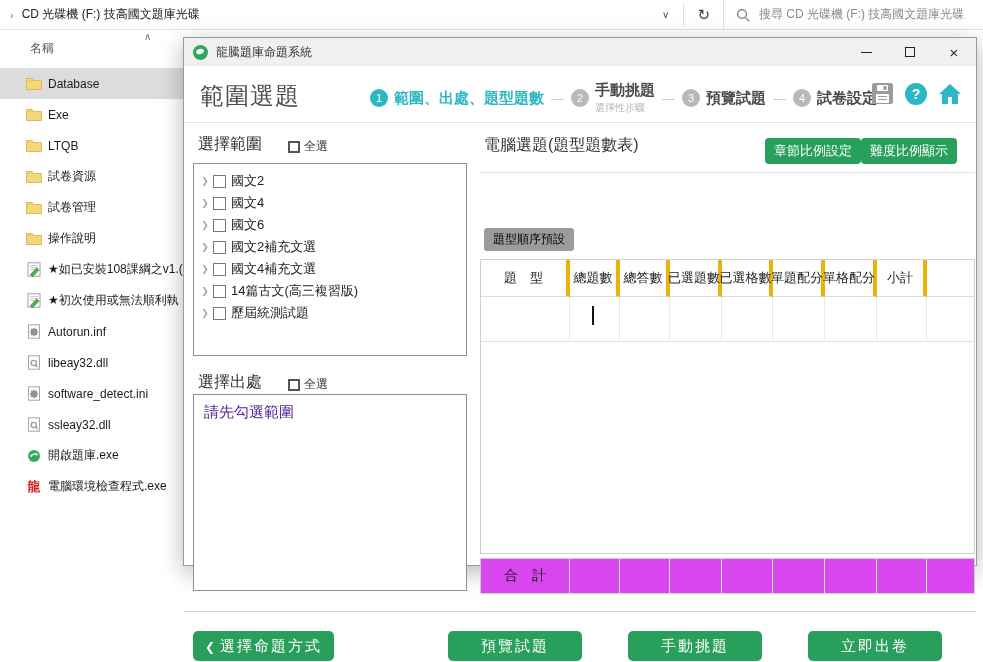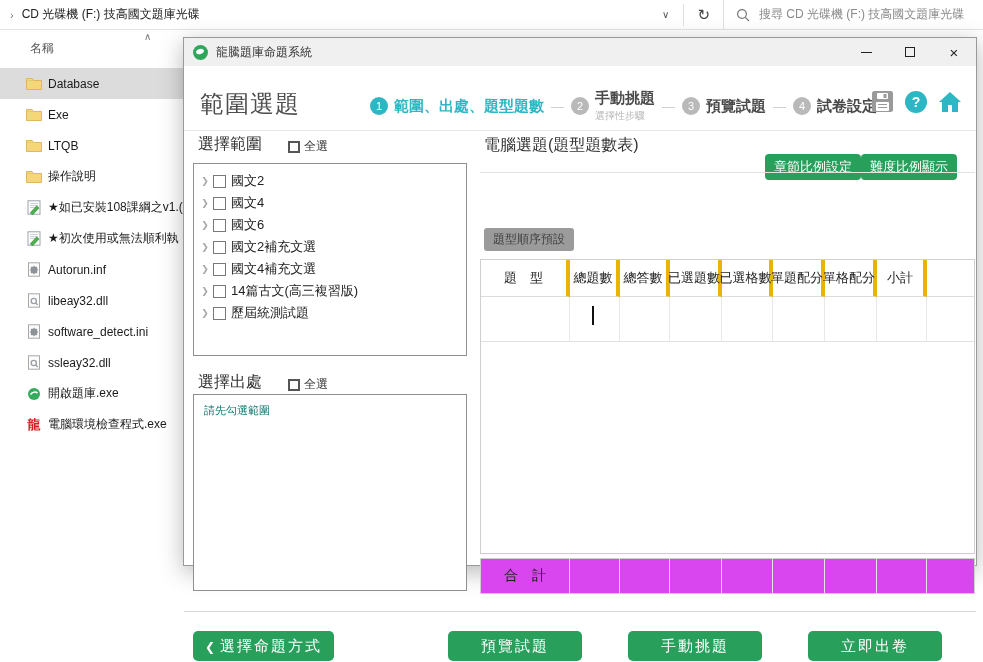--- a/index.html
+++ b/index.html
@@ -39,7 +39,7 @@
   .ico-max { width:10px; height:10px; border:1px solid #222; display:block; }
   .ico-close { font-size:15px; line-height:1; }
 
-  .dhead { position:absolute; left:0; top:28px; right:0; height:57px; border-bottom:1px solid #e6e6e6;margin-top:8px; }
+  .dhead { position:absolute; left:0; top:28px; right:0; height:57px; border-bottom:1px solid #e6e6e6; }
   .ptitle { position:absolute; left:16px; top:14px; font-size:24px; color:#4d4d4d; letter-spacing:1px; }
   .steps { position:absolute; left:186px; top:12px; display:flex; align-items:center; height:40px; }
   .stepnum { width:18px; height:18px; border-radius:50%; color:#fff; font-size:11px; display:flex; align-items:center; justify-content:center; flex:0 0 18px; }

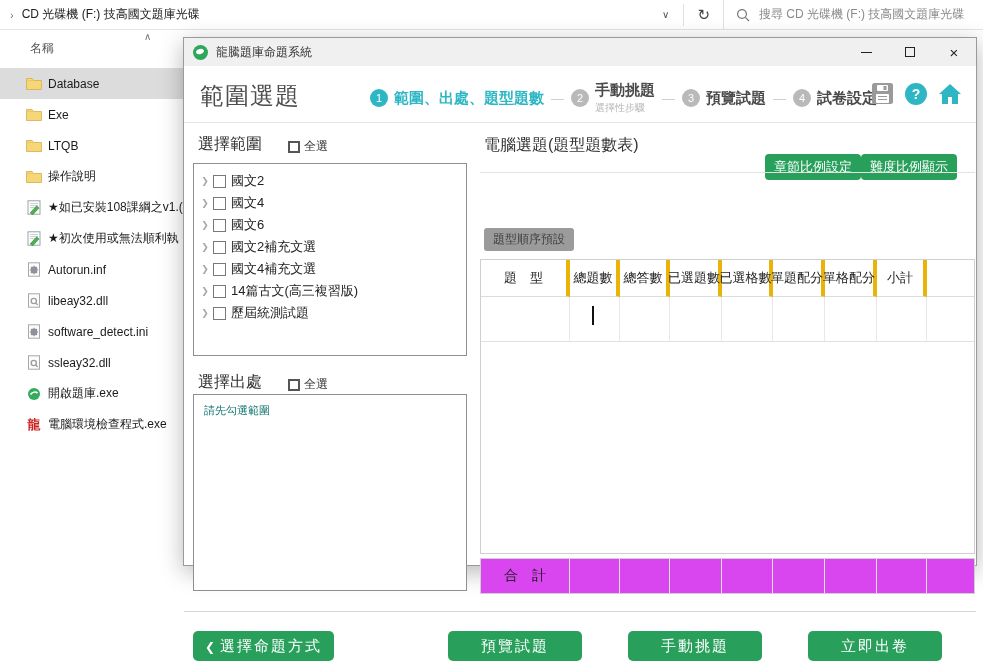--- a/index.html
+++ b/index.html
@@ -67,7 +67,7 @@
   
   .mtitle { position:absolute; left:300px; top:97px; font-size:16px; color:#333; }
   .gbtn { background:#28a05c; color:#fff; border:none; border-radius:4px; font-size:13px; font-family:inherit; display:flex; align-items:center; justify-content:center; }
-  .gbtn.small { position:absolute; top:116px; height:26px; padding:7px 9px; }
+  .gbtn.small { position:absolute; top:100px; height:26px; padding:7px 9px; }
   .hr2 { position:absolute; left:296px; top:134px; width:495px; height:1px; background:#e2e2e2; }
   .graybtn { position:absolute; left:300px; top:190px; height:23px; padding:0 9px; background:#9b9b9b; color:#404040; font-size:12px; border:none; border-radius:3px; font-family:inherit; }
 

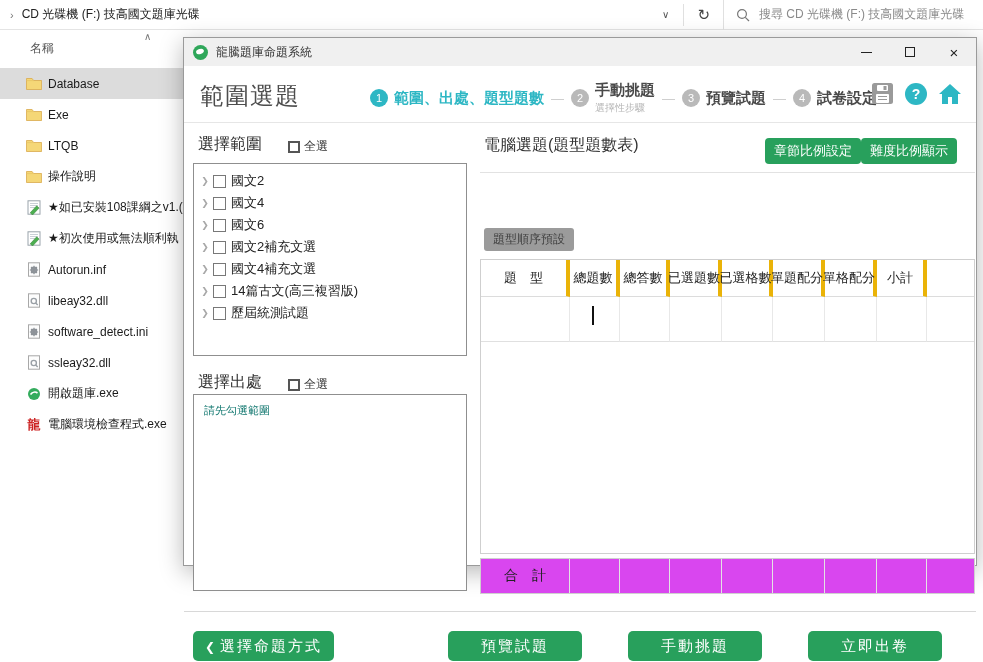--- a/index.html
+++ b/index.html
@@ -137,6 +137,15 @@
           </svg>
         </span>
       <span>LTQB</span>
+    </div>
+    <div class="frow">
+      <span class="fic">
+          <svg width="16" height="13" viewBox="0 0 16 13">
+            <path d="M.5 1.5h5.6l1.5 2h8v9H.5z" fill="#F5D777" stroke="#D9A94C" stroke-width=".8"></path>
+            <path d="M.5 3.6h7.1" stroke="#E7C464" stroke-width=".8"></path>
+          </svg>
+        </span>
+      <span>試卷資源</span>
     </div>
     <div class="frow">
       <span class="fic">

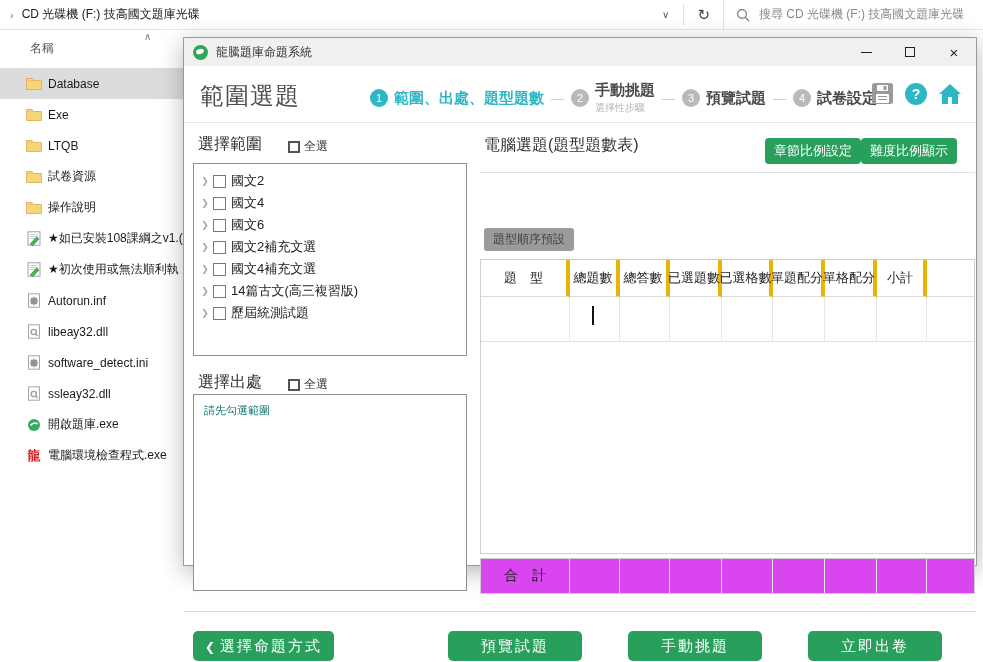--- a/index.html
+++ b/index.html
@@ -146,6 +146,15 @@
           </svg>
         </span>
       <span>試卷資源</span>
+    </div>
+    <div class="frow">
+      <span class="fic">
+          <svg width="16" height="13" viewBox="0 0 16 13">
+            <path d="M.5 1.5h5.6l1.5 2h8v9H.5z" fill="#F5D777" stroke="#D9A94C" stroke-width=".8"></path>
+            <path d="M.5 3.6h7.1" stroke="#E7C464" stroke-width=".8"></path>
+          </svg>
+        </span>
+      <span>試卷管理</span>
     </div>
     <div class="frow">
       <span class="fic">

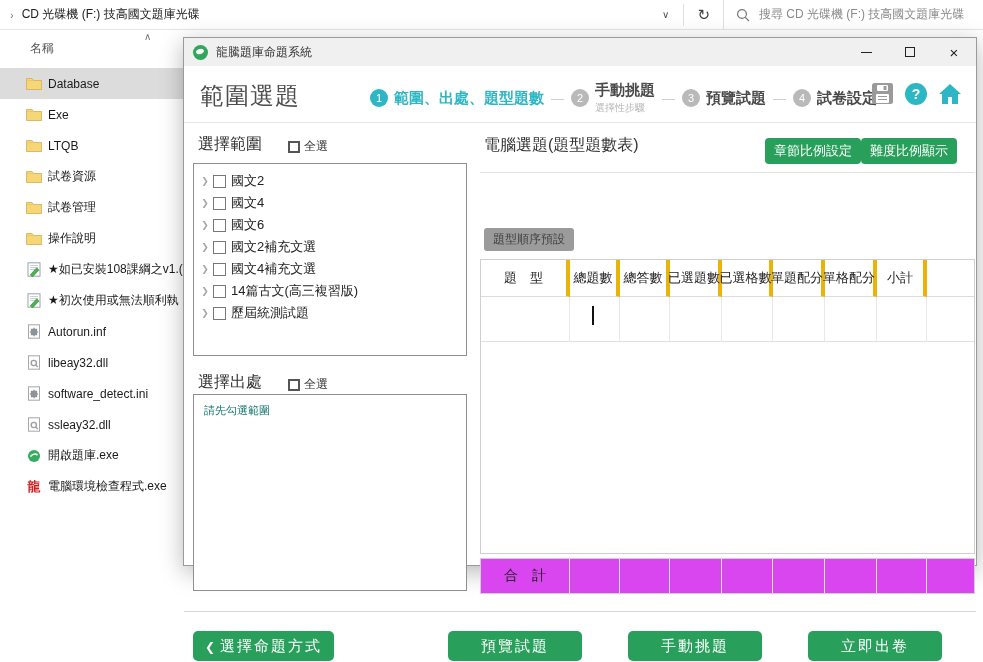--- a/index.html
+++ b/index.html
@@ -69,7 +69,7 @@
   .gbtn { background:#28a05c; color:#fff; border:none; border-radius:4px; font-size:13px; font-family:inherit; display:flex; align-items:center; justify-content:center; }
   .gbtn.small { position:absolute; top:100px; height:26px; padding:7px 9px; }
   .hr2 { position:absolute; left:296px; top:134px; width:495px; height:1px; background:#e2e2e2; }
-  .graybtn { position:absolute; left:300px; top:190px; height:23px; padding:0 9px; background:#9b9b9b; color:#404040; font-size:12px; border:none; border-radius:3px; font-family:inherit; }
+  .graybtn { position:absolute; left:300px; top:190px; height:23px; padding:0 9px; background:#9b9b9b; color:#000000; font-size:12px; border:none; border-radius:3px; font-family:inherit; }
 
   .qtable { position:absolute; left:296px; top:221px; width:495px; height:295px; border:1px solid #cfcfcf; background:#fff; }
   .grow { display:grid; grid-template-columns:89px 50px 50px 52px 51px 52px 52px 50px 1fr; }

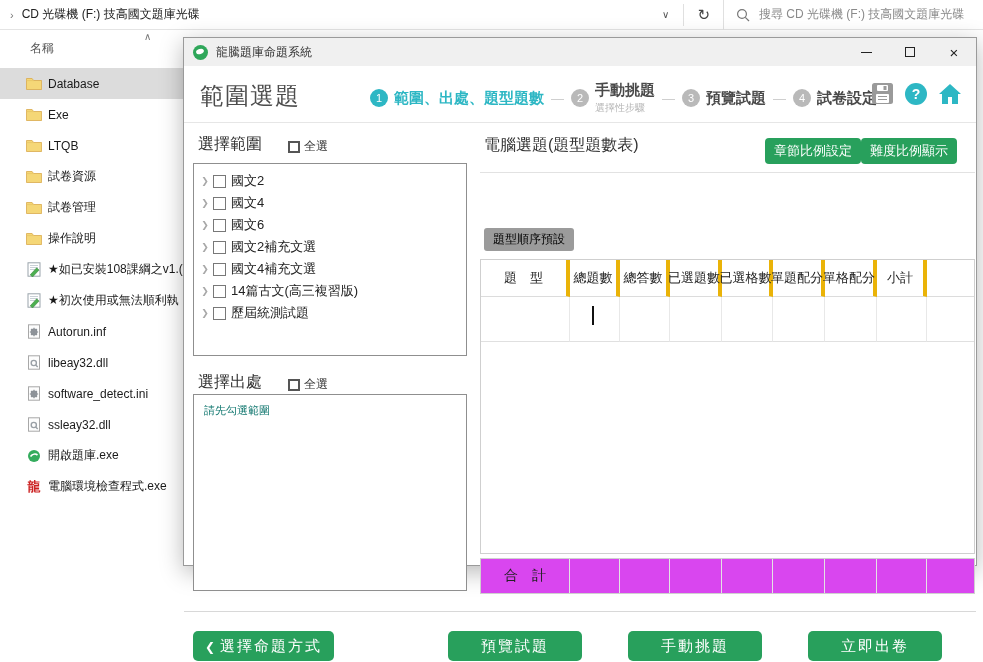--- a/index.html
+++ b/index.html
@@ -62,7 +62,7 @@
   .trow { display:flex; align-items:center; height:22px; font-size:13px; color:#222; }
   .chev { color:#a8a8a8; font-size:9px; width:12px; text-align:center; }
   .tcb { width:13px; height:13px; border:1px solid #787878; background:#fff; margin:0 5px 0 2px; flex:0 0 13px; }
-  .placeholder { color:#0f766e; font-size:11px; padding:8px 0 0 10px; }
+  .placeholder { color:#4c1d95; font-size:15px; padding:8px 0 0 10px; }
 
   
   .mtitle { position:absolute; left:300px; top:97px; font-size:16px; color:#333; }

